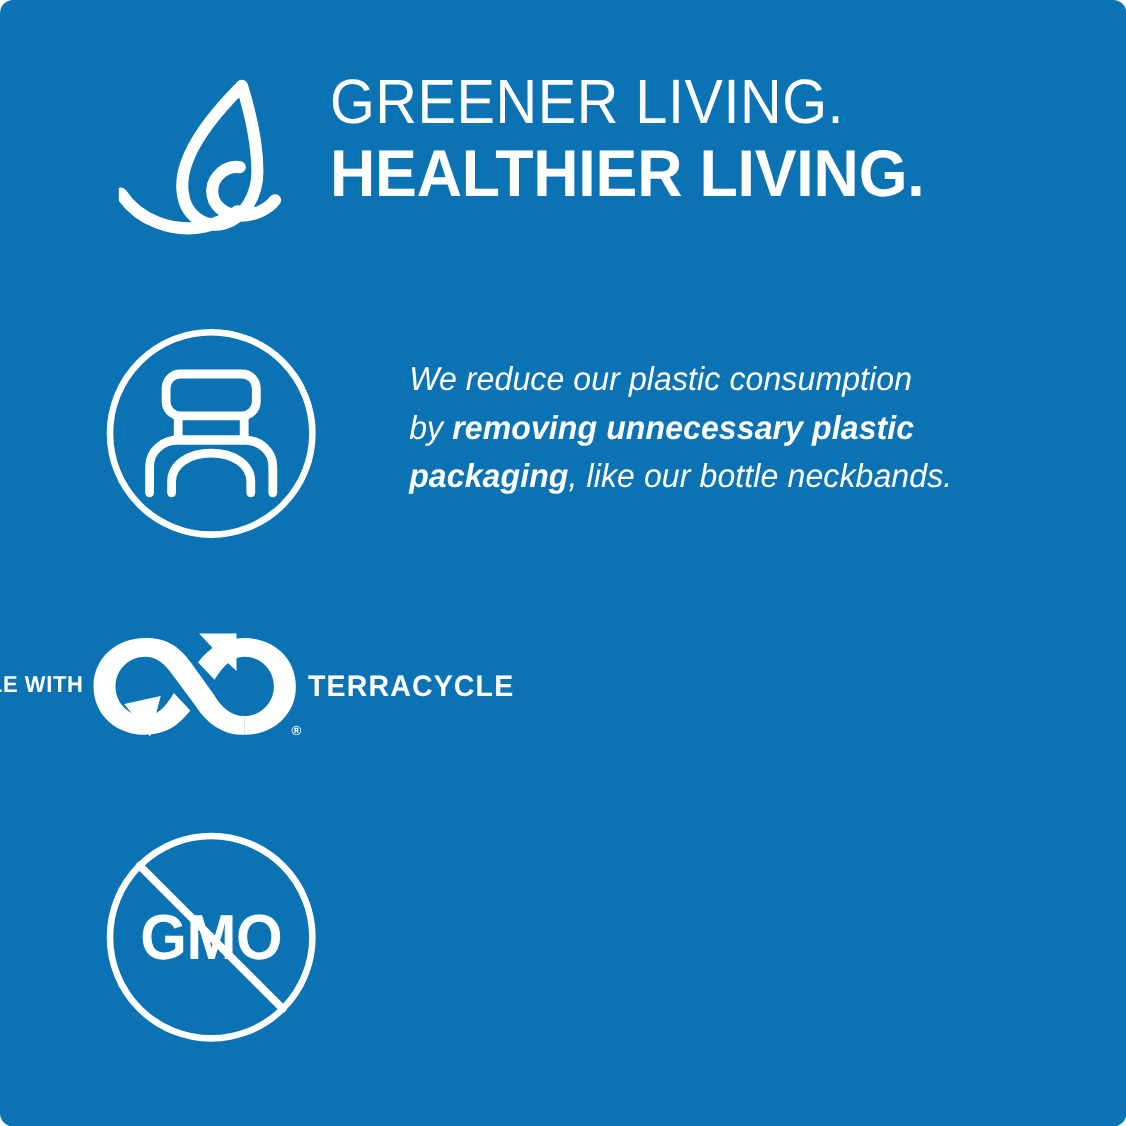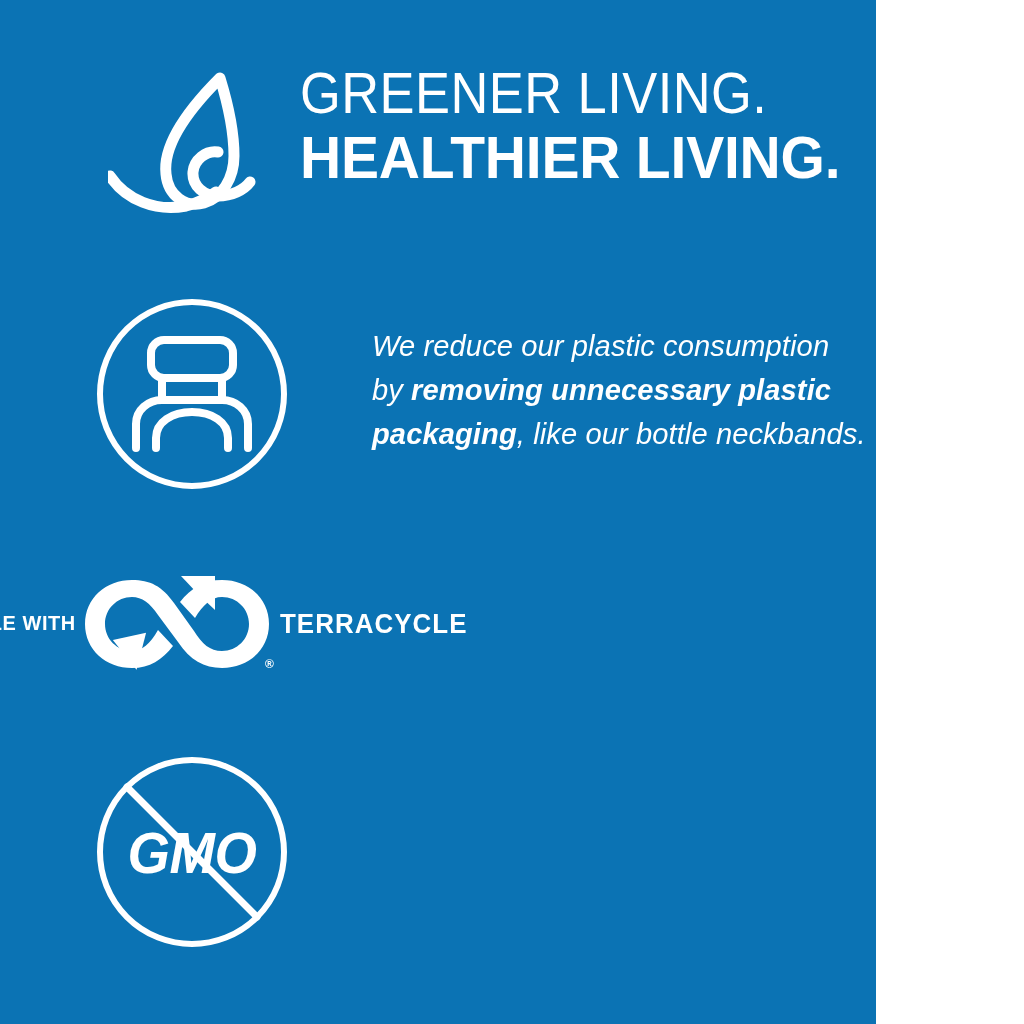--- a/index.html
+++ b/index.html
@@ -9,12 +9,13 @@
   }
   #stage {
     position: relative;
-    width: 876px;
+    width: 1024px;
     height: 1024px;
     background: #0b73b4;
     overflow: hidden;
     font-family: "Liberation Sans", sans-serif;
     color: #ffffff;
+    border-radius: 12px;
     -webkit-font-smoothing: antialiased;
   }
 

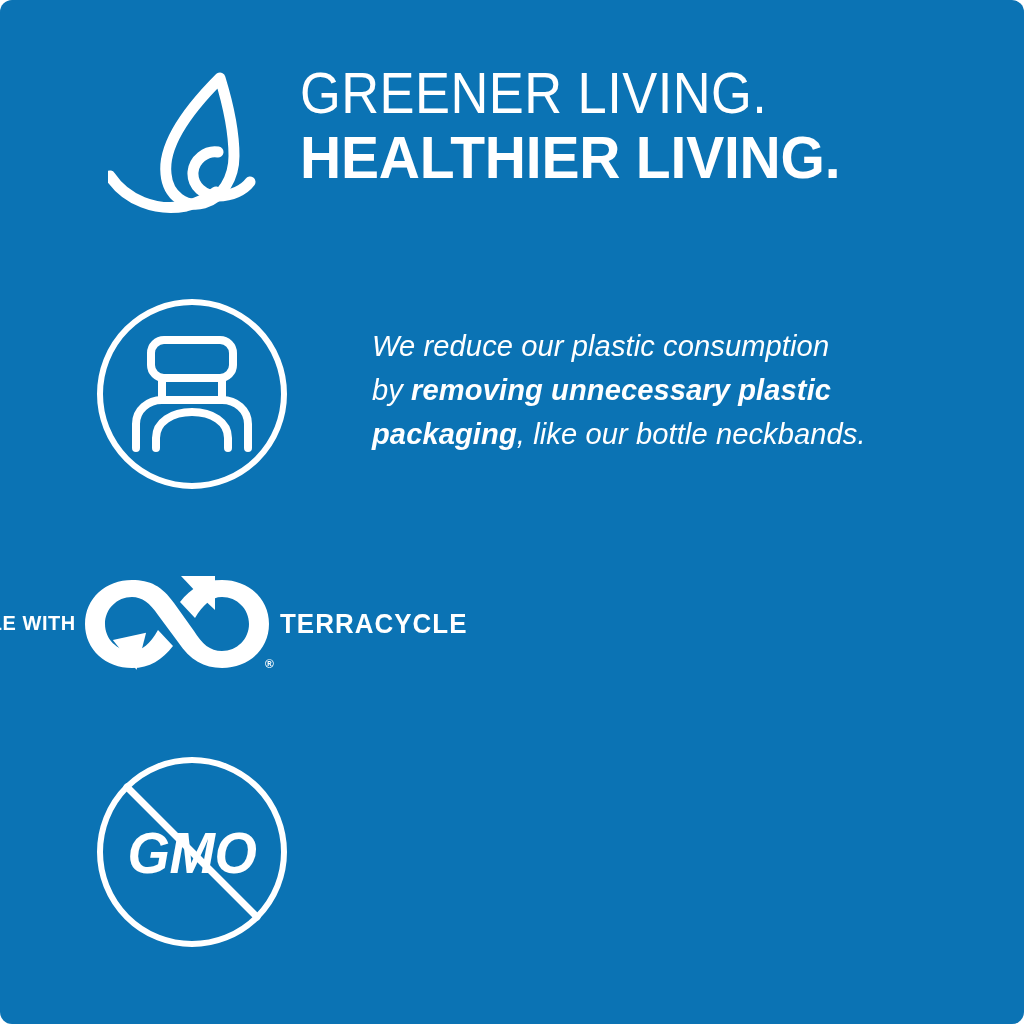--- a/index.html
+++ b/index.html
@@ -84,7 +84,7 @@
   }
   #row-0 .row-icon { height: 196px; }
   #row-1 .row-icon { height: 180px; }
-  #row-2 .row-icon { height: 200px; font-style: italic; }
+  #row-2 .row-icon { height: 200px; }
 
   .row-text {
     flex: 1 1 auto;

